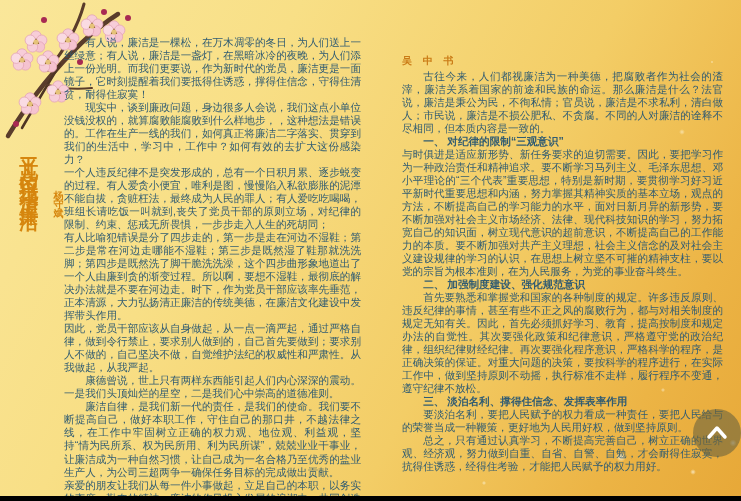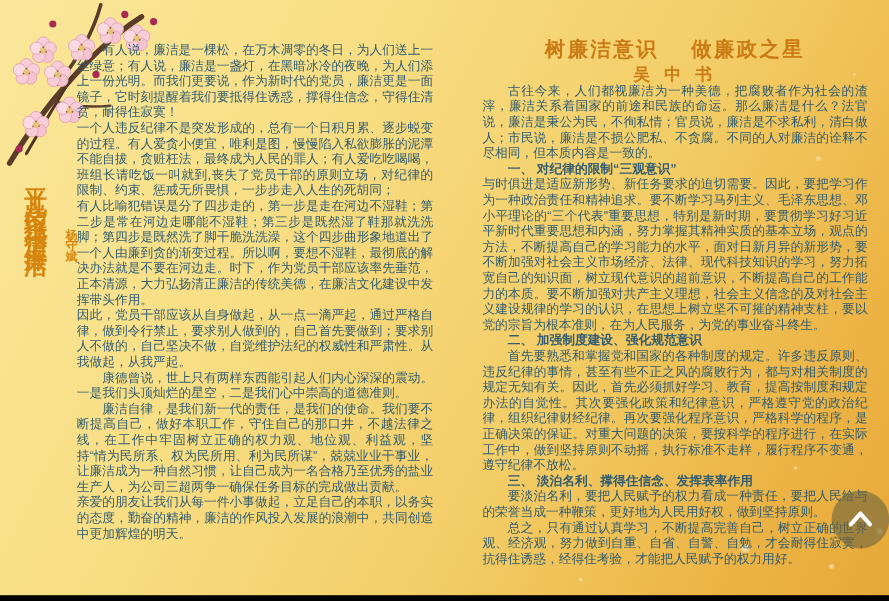--- a/index.html
+++ b/index.html
@@ -112,7 +112,6 @@
     <p>亲爱的朋友让我们从每一件小事做起，立足自己的本职，以务实的态度，勤奋的精神，廉洁的作风投入发展的浪潮中，共同创造中更加辉煌的明天。</p>
   </div>
 
-  <div class="rtitle">树廉洁意识    做廉政之星</div>
   <div class="rauthor">吴 中 书</div>
 
   <div class="col right-col">

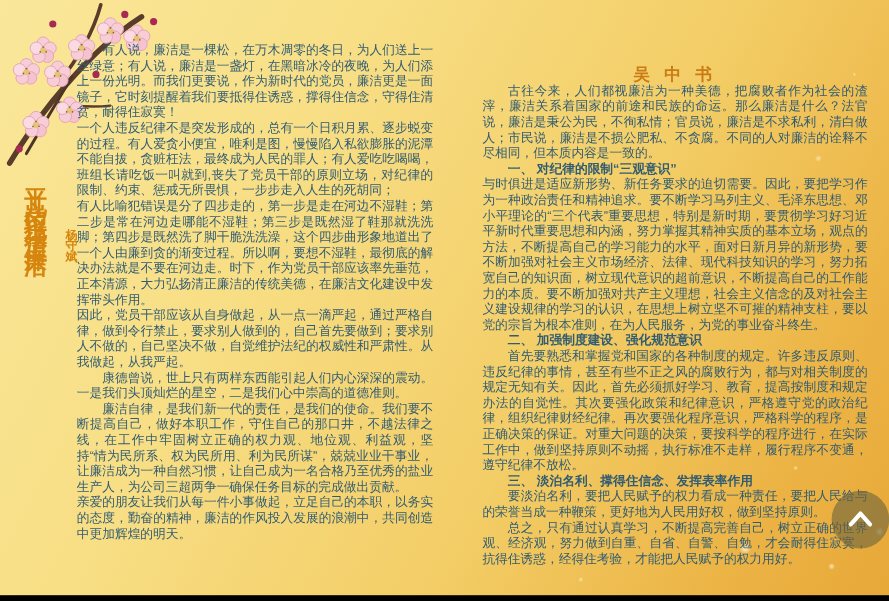--- a/index.html
+++ b/index.html
@@ -47,8 +47,8 @@
     color:#ca7b16;font-size:17px;font-weight:bold;letter-spacing:2px;white-space:pre;
   }
   .rauthor{
-    position:absolute;left:402px;top:54px;width:321px;text-align:center;
-    color:#ca7b16;font-size:14px;font-weight:bold;letter-spacing:4px;
+    position:absolute;left:402px;top:54px;width:321px;text-align:left;
+    color:#ca7b16;font-size:10px;font-weight:bold;letter-spacing:4px;
   }
   .scroll-top{
     position:absolute;left:693px;top:409px;width:48px;height:48px;border-radius:50%;

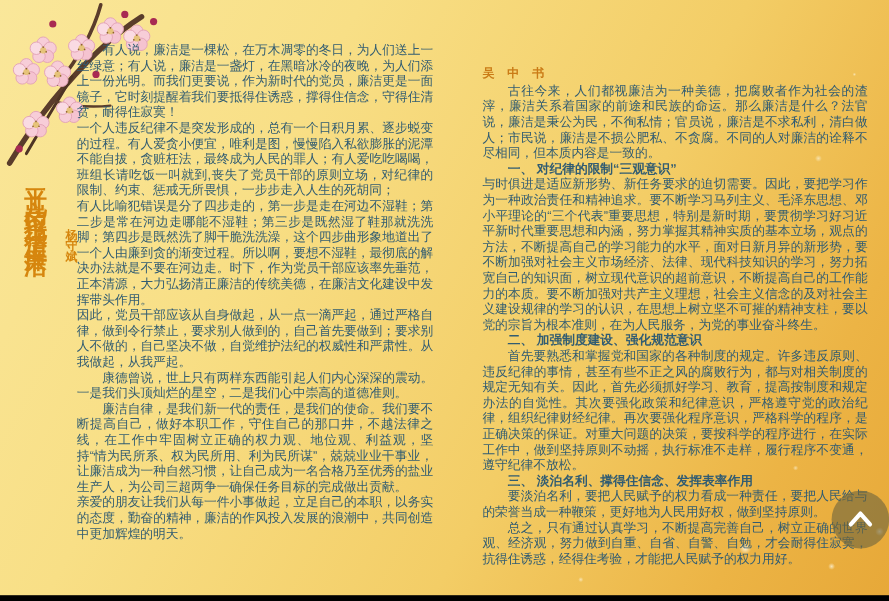--- a/index.html
+++ b/index.html
@@ -104,6 +104,7 @@
 
   <div class="col left-col">
     <p class="ind2">有人说，廉洁是一棵松，在万木凋零的冬日，为人们送上一丝绿意；有人说，廉洁是一盏灯，在黑暗冰冷的夜晚，为人们添上一份光明。而我们更要说，作为新时代的党员，廉洁更是一面镜子，它时刻提醒着我们要抵得住诱惑，撑得住信念，守得住清贫，耐得住寂寞！</p>
+    <p class="ind2">现实中，谈到廉政问题，身边很多人会说，我们这点小单位没钱没权的，就算腐败能腐败到什么样地步，，这种想法是错误的。工作在生产一线的我们，如何真正将廉洁二字落实、贯穿到我们的生活中，学习中，工作中？如何有效的去扩大这份感染力？</p>
     <p>一个人违反纪律不是突发形成的，总有一个日积月累、逐步蜕变的过程。有人爱贪小便宜，唯利是图，慢慢陷入私欲膨胀的泥潭不能自拔，贪赃枉法，最终成为人民的罪人；有人爱吃吃喝喝，班组长请吃饭一叫就到,丧失了党员干部的原则立场，对纪律的限制、约束、惩戒无所畏惧，一步步走入人生的死胡同；</p>
     <p>有人比喻犯错误是分了四步走的，第一步是走在河边不湿鞋；第二步是常在河边走哪能不湿鞋；第三步是既然湿了鞋那就洗洗脚；第四步是既然洗了脚干脆洗洗澡，这个四步曲形象地道出了一个人由廉到贪的渐变过程。所以啊，要想不湿鞋，最彻底的解决办法就是不要在河边走。时下，作为党员干部应该率先垂范，正本清源，大力弘扬清正廉洁的传统美德，在廉洁文化建设中发挥带头作用。</p>
     <p>因此，党员干部应该从自身做起，从一点一滴严起，通过严格自律，做到令行禁止，要求别人做到的，自己首先要做到；要求别人不做的，自己坚决不做，自觉维护法纪的权威性和严肃性。从我做起，从我严起。</p>

